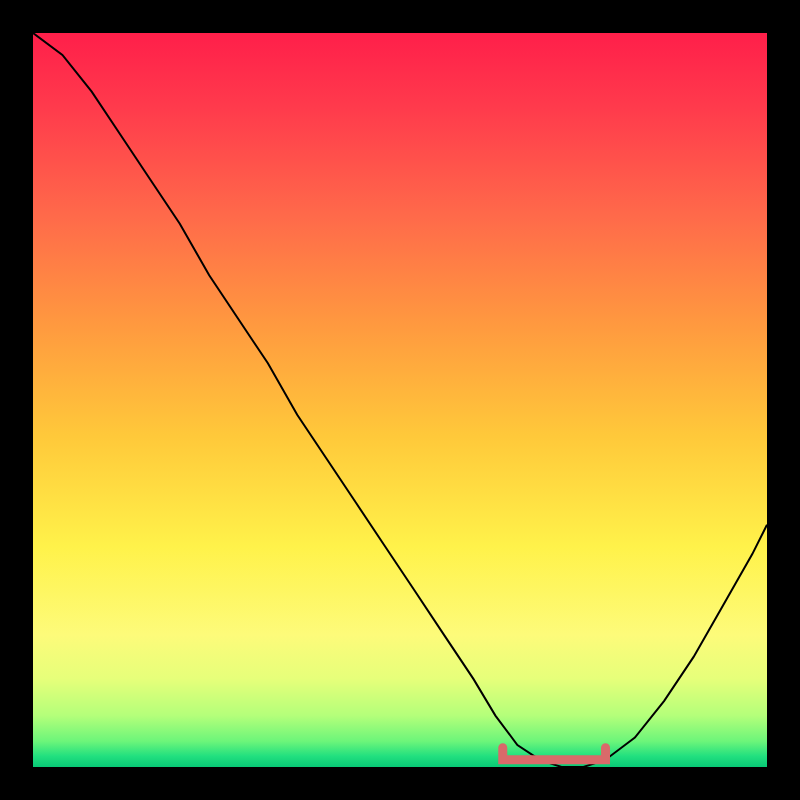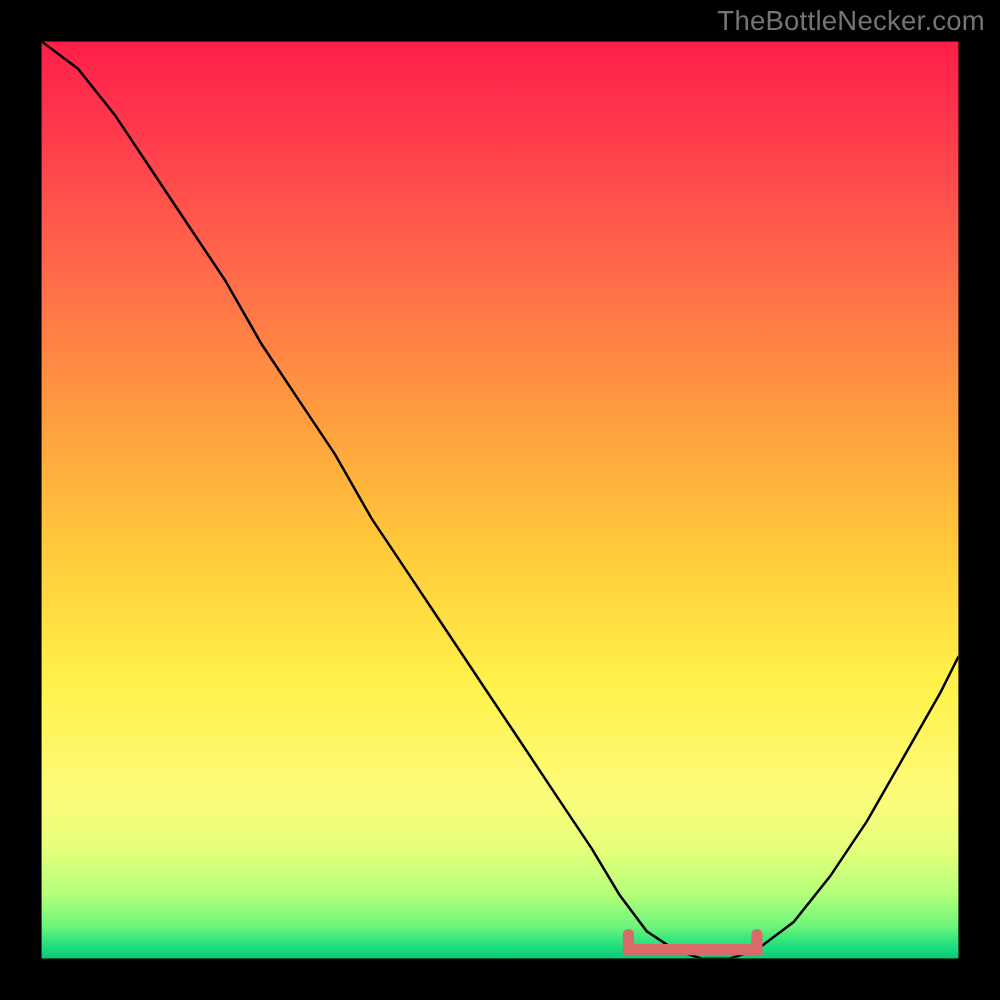--- a/index.html
+++ b/index.html
@@ -46,7 +46,6 @@
 <body>
 
 <div class="outer">
-  <div class="watermark">TheBottleNecker.com</div>
   <div class="plot-area">
     <svg class="gradient-bg" viewBox="0 0 734 734" preserveAspectRatio="none">
       <defs>

